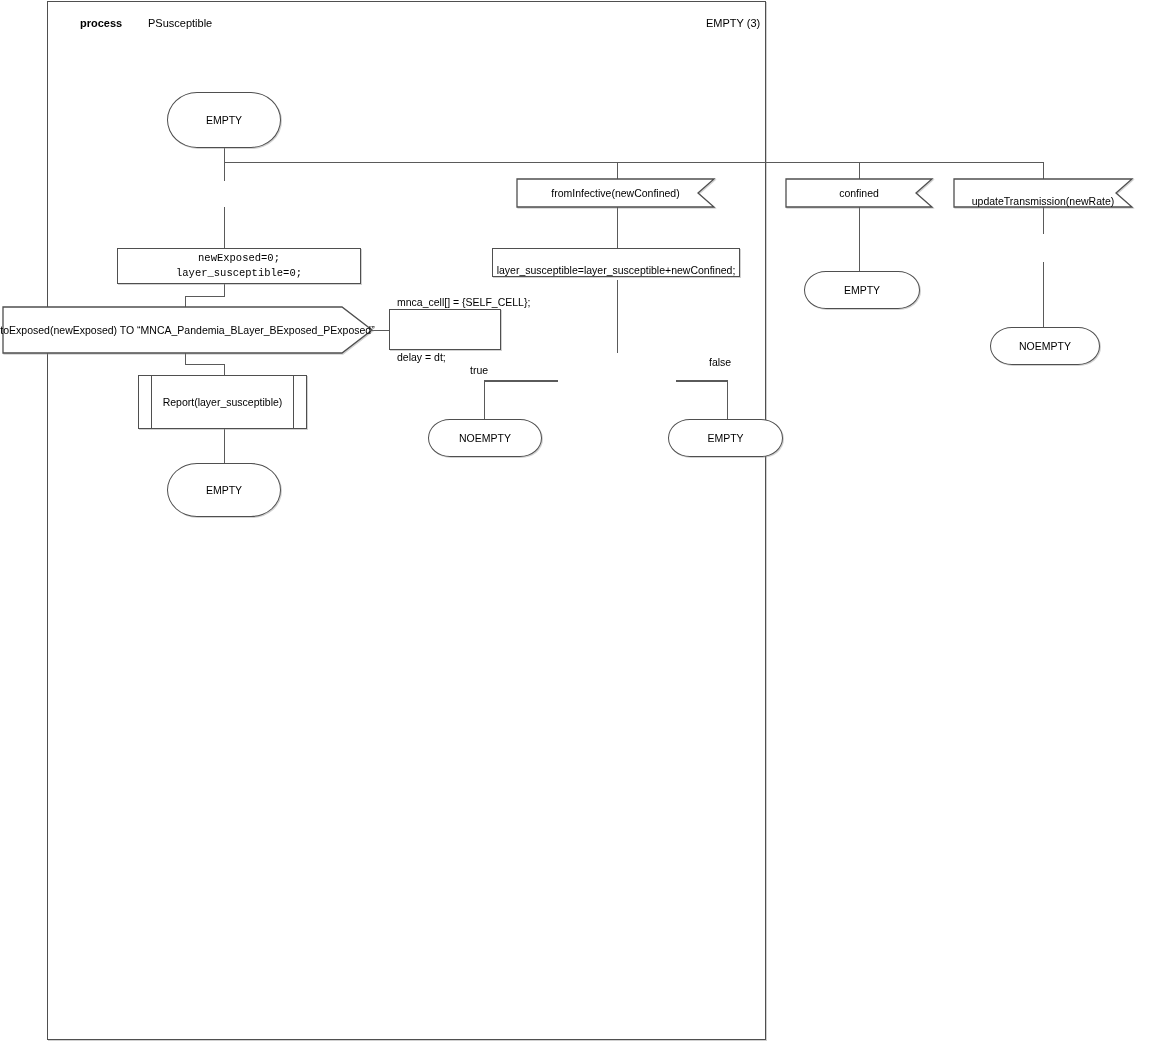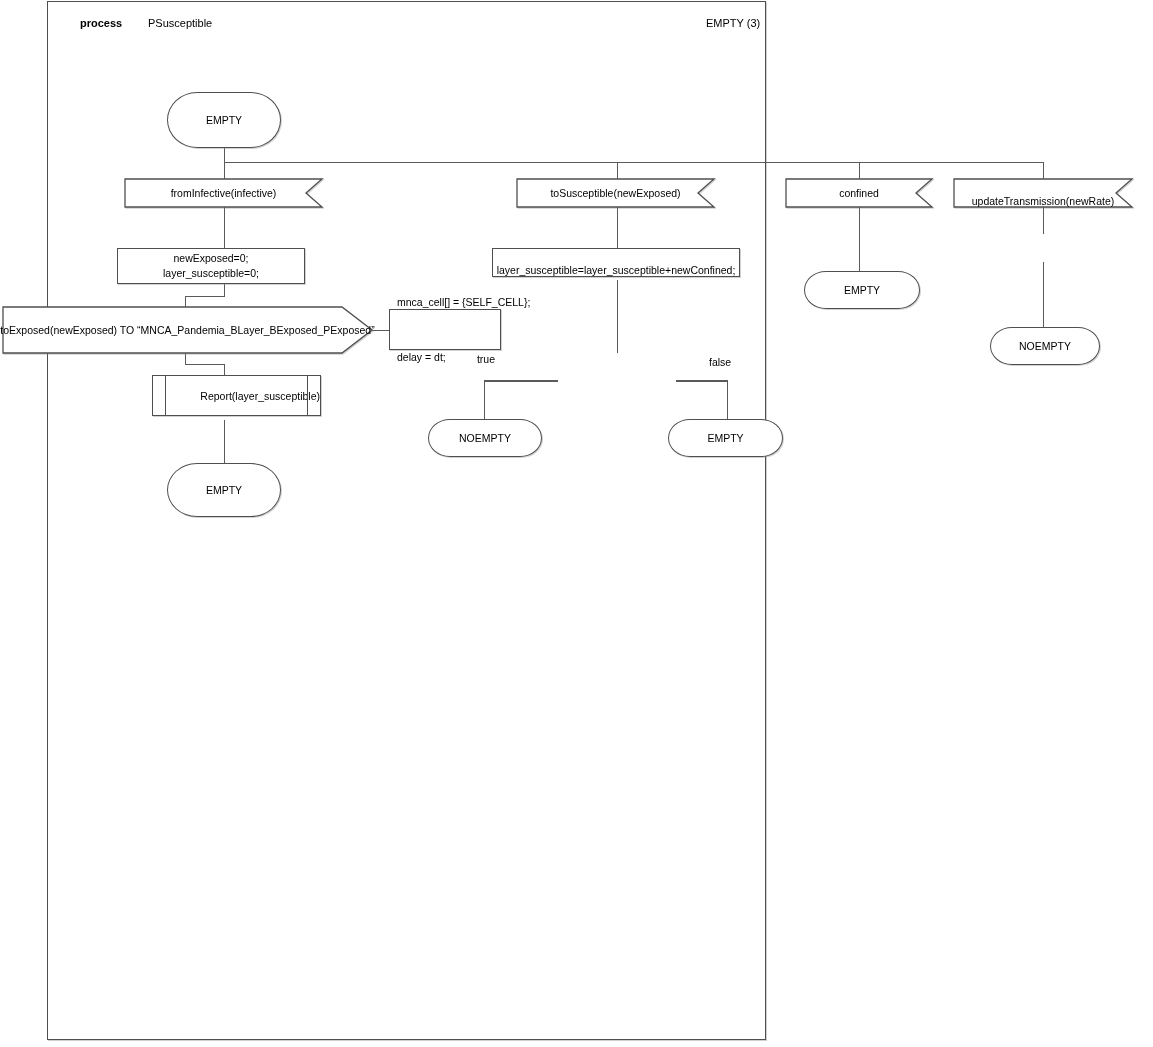--- a/index.html
+++ b/index.html
@@ -66,12 +66,6 @@
     <span>EMPTY</span>
   </div>
 
-  <div class="sym" style="left:125px;top:179px;width:197px;height:28px;">
-    <svg width="197" height="28" viewBox="0 0 197 28">
-      <polygon points="0,0 197,0 181,14 197,28 0,28"></polygon>
-      </svg>
-    <div class="cap">fromInfective(infective)</div>
-  </div>
 
   <div class="box multi" style="left:117px;top:248px;width:188px;height:36px;">
     <span>newExposed=0;</span>

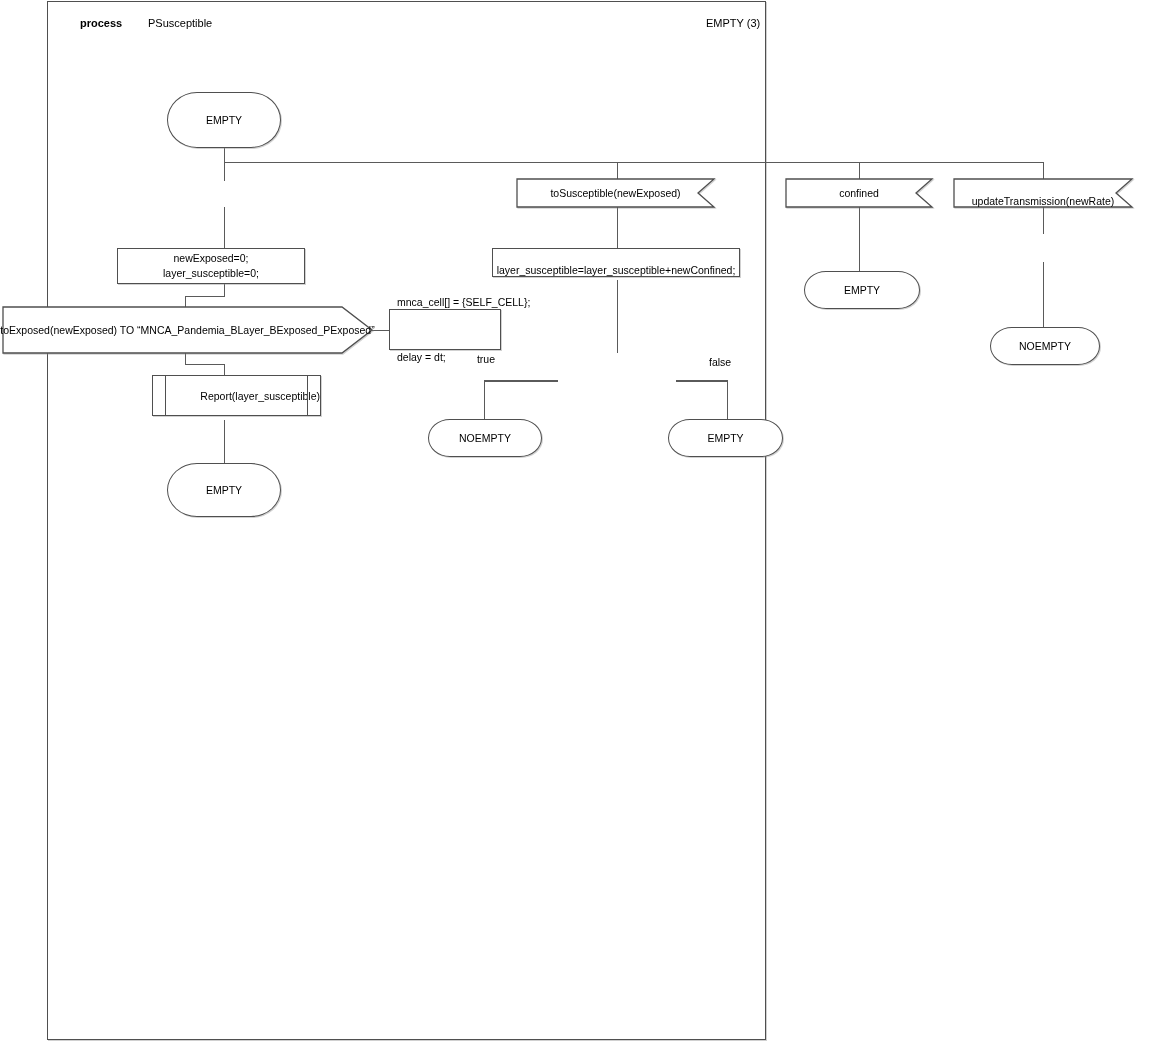--- a/index.html
+++ b/index.html
@@ -98,7 +98,7 @@
     <svg width="197" height="28" viewBox="0 0 197 28">
       <polygon points="0,0 197,0 181,14 197,28 0,28"></polygon>
       </svg>
-    <div class="cap">toSusceptible(newExposed)</div>
+    <div class="cap">fromInfective(newConfined)</div>
   </div>
 
   <div class="box" style="left:492px;top:248px;width:248px;height:29px;align-items:flex-end;">

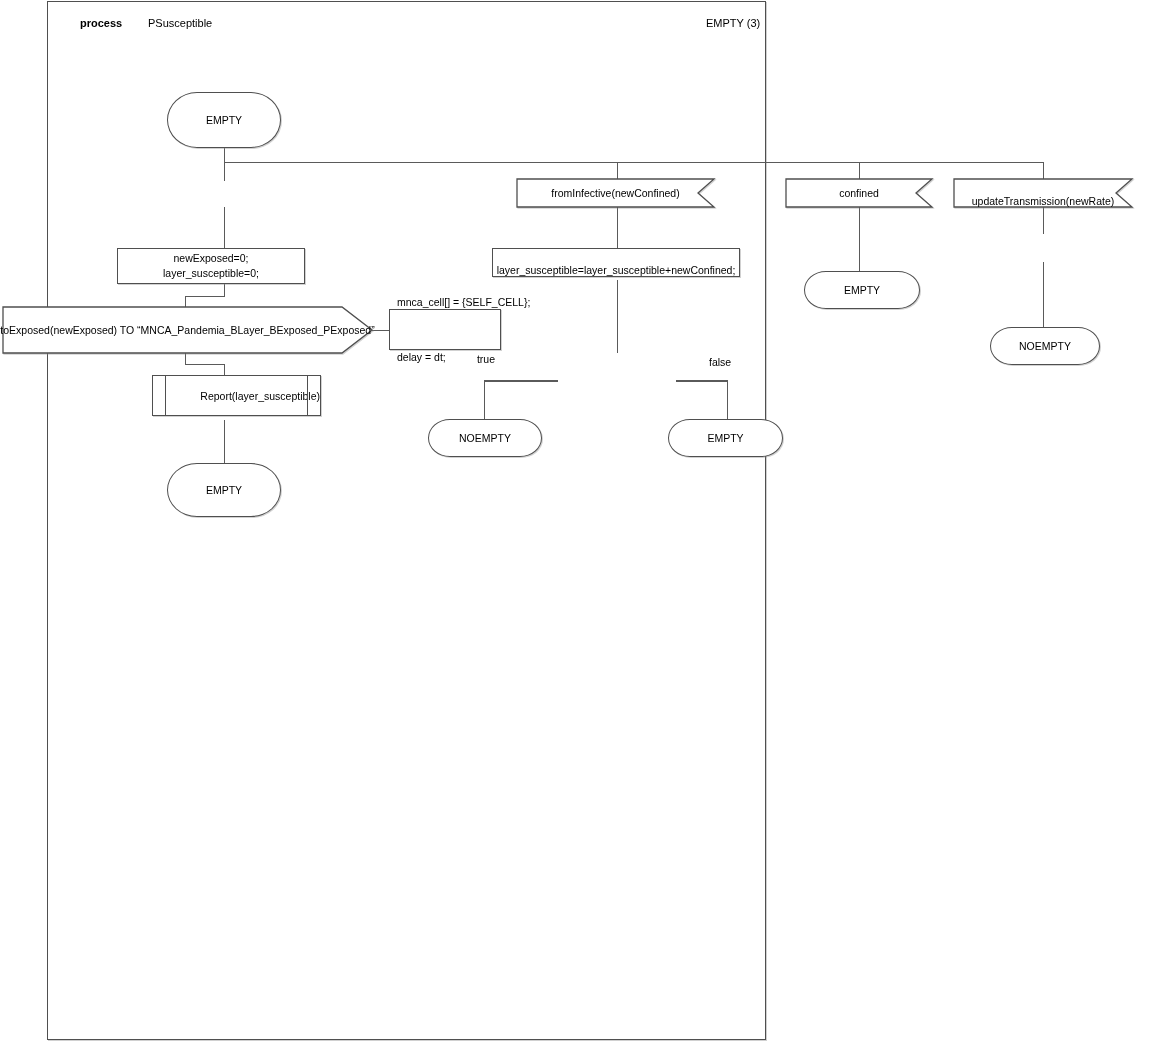--- a/index.html
+++ b/index.html
@@ -67,7 +67,7 @@
   </div>
 
 
-  <div class="box multi" style="left:117px;top:248px;width:188px;height:36px;">
+  <div class="box multi" style="left:117px;top:248px;width:244px;height:36px;font-family:Liberation Mono, monospace;">
     <span>newExposed=0;</span>
     <span>layer_susceptible=0;</span>
   </div>

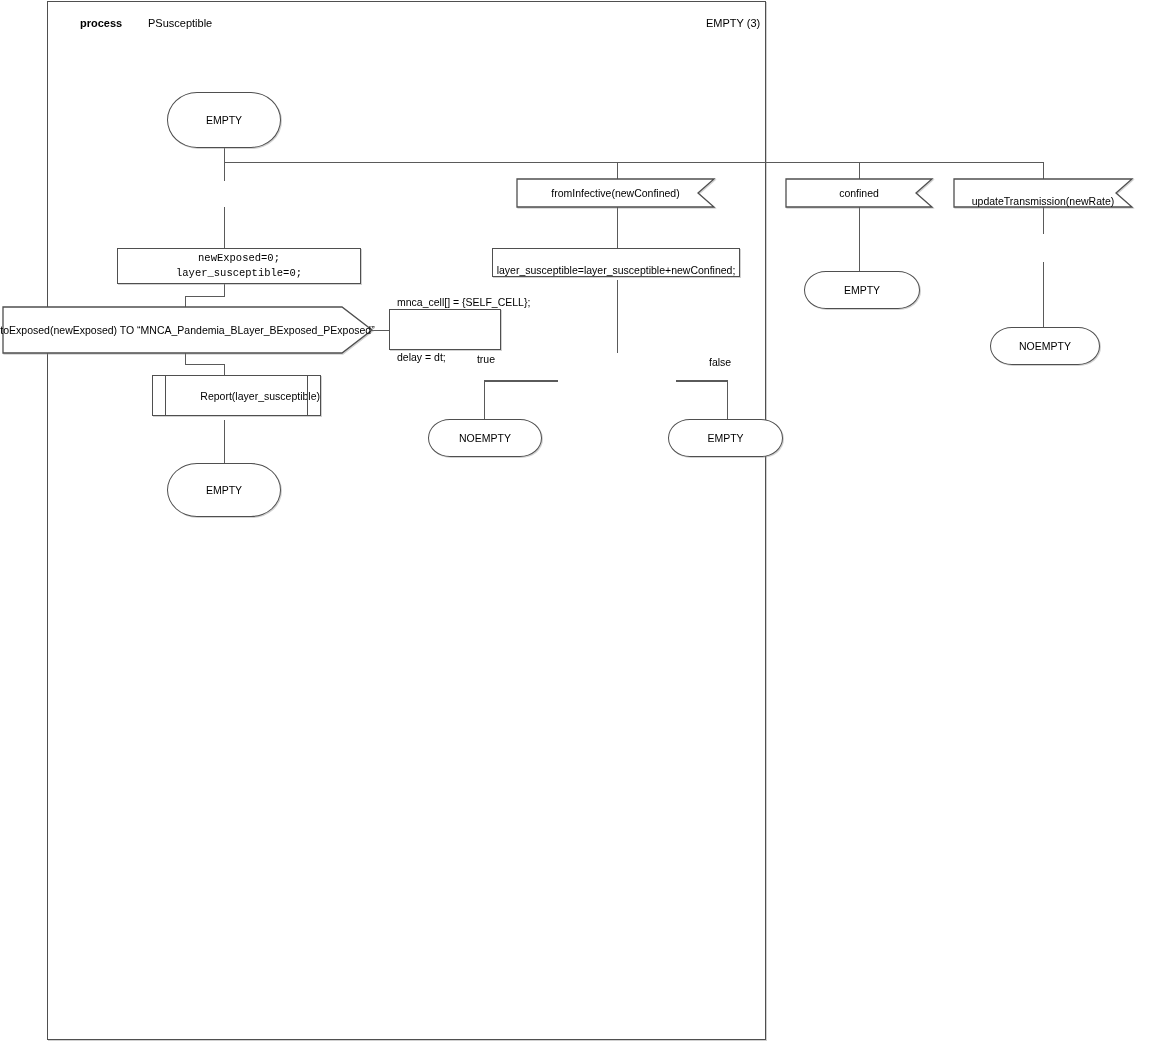--- a/index.html
+++ b/index.html
@@ -106,7 +106,7 @@
   </div>
 
 
-  <div class="lbl" style="left:470px;top:353px;width:32px;text-align:center;">true</div>
+  <div class="lbl" style="left:470px;top:364px;width:32px;text-align:left;">true</div>
   <div class="lbl" style="left:709px;top:356px;">false</div>
 
   <div class="box state small" style="left:428px;top:419px;width:114px;height:38px;">

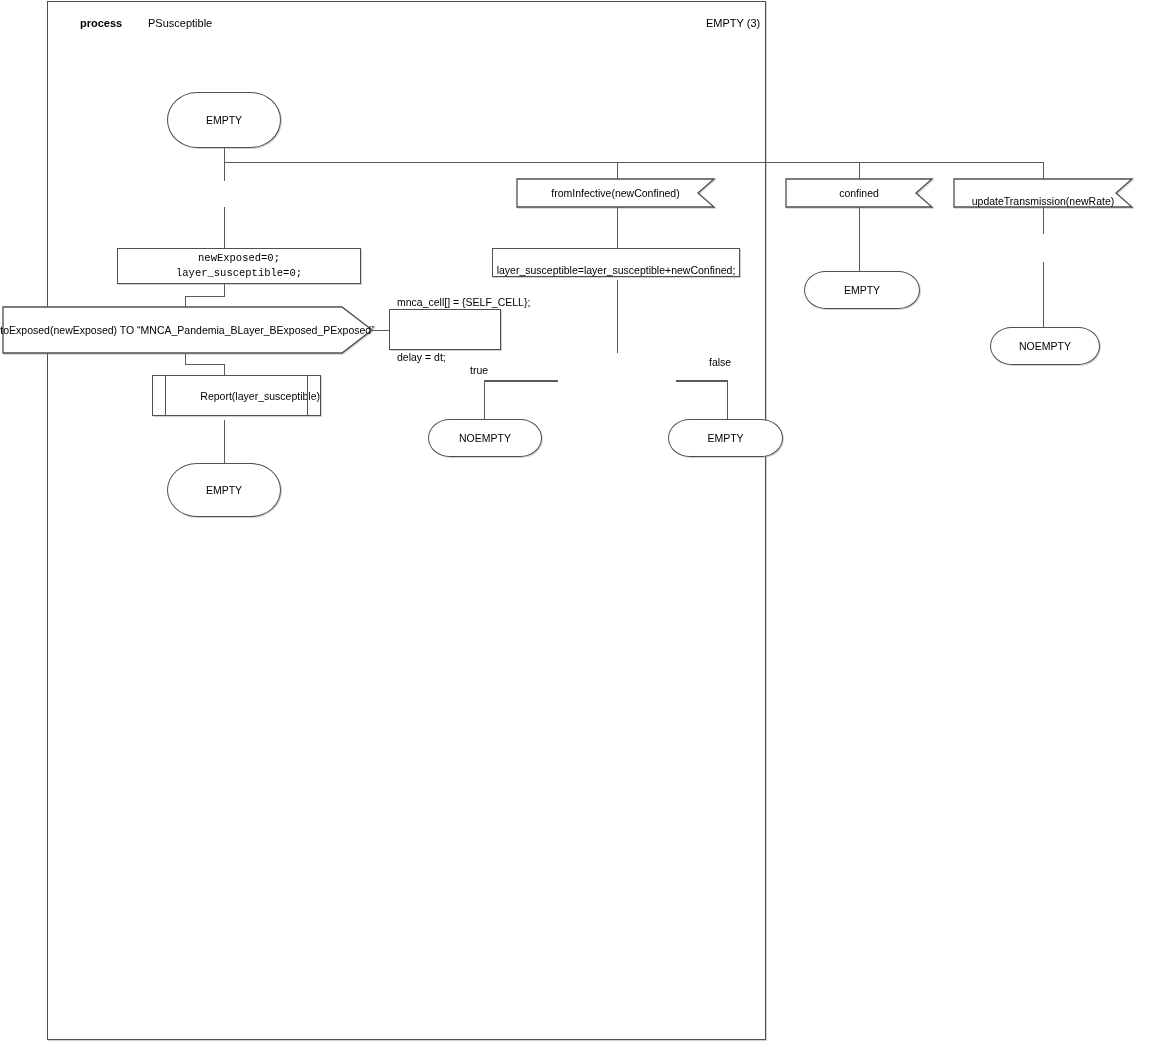--- a/index.html
+++ b/index.html
@@ -84,7 +84,7 @@
     <span>delay = dt;</span>
   </div>
 
-  <div class="box" style="left:152px;top:375px;width:169px;height:41px;justify-content:flex-end;">
+  <div class="box" style="left:138px;top:375px;width:169px;height:54px;">
     <span class="proc-bar" style="left:12px;"></span>
     <span class="proc-bar" style="right:12px;"></span>
     <span>Report(layer_susceptible)</span>

